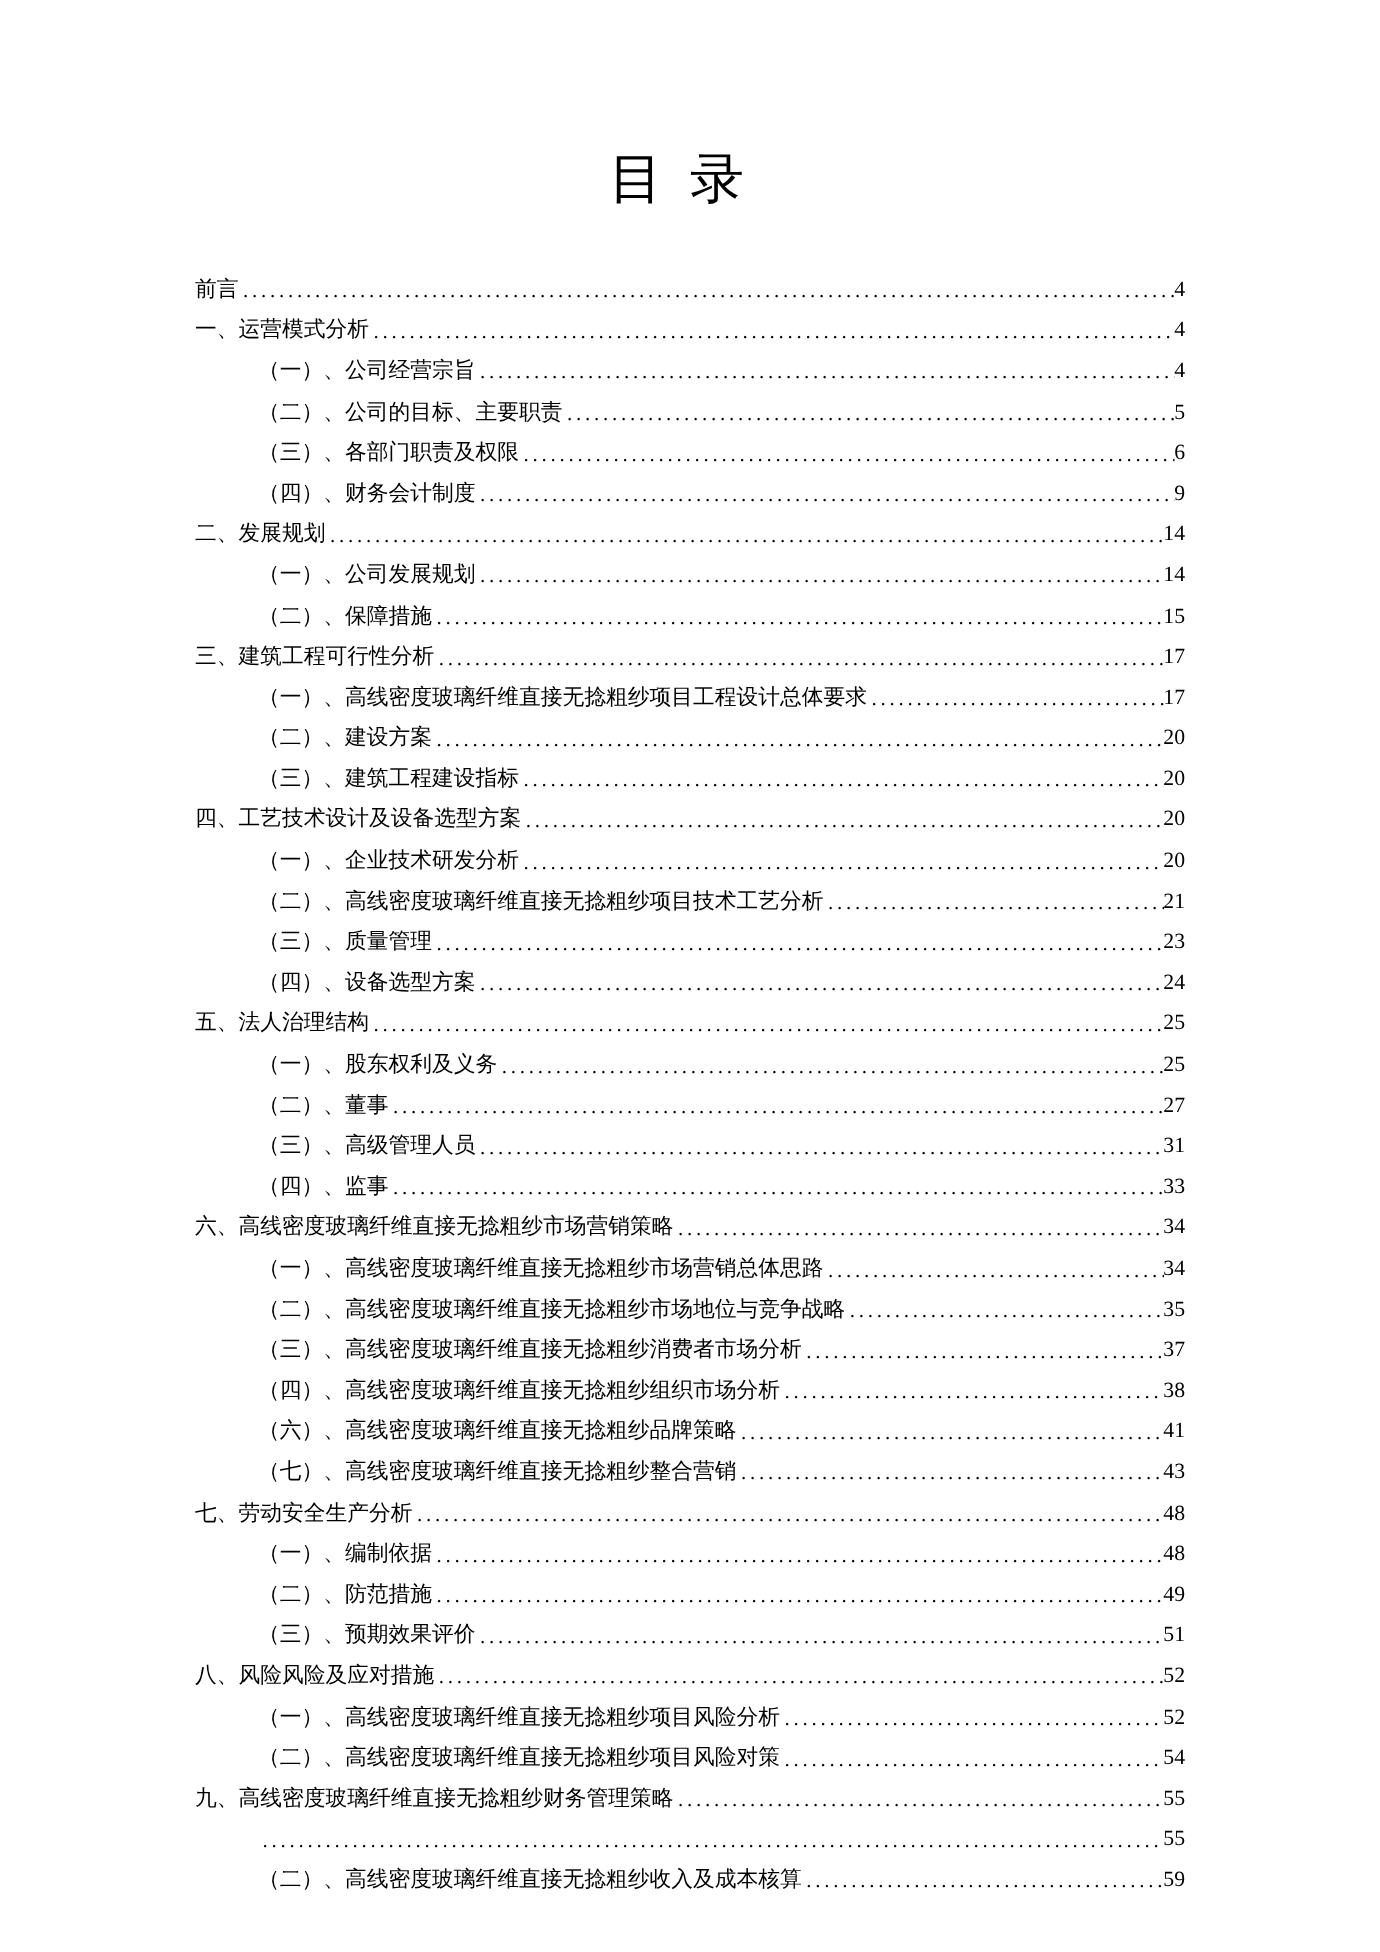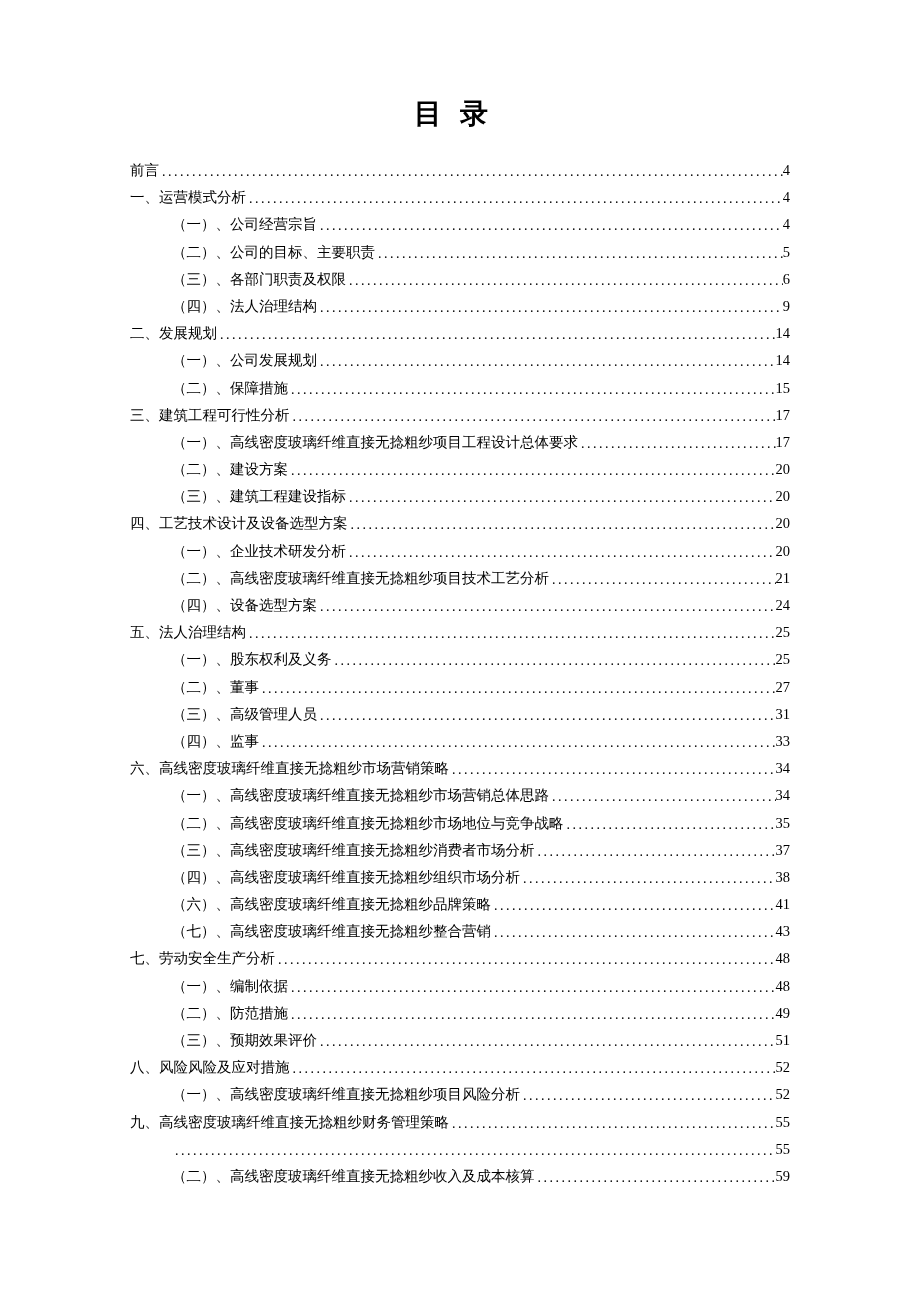--- a/index.html
+++ b/index.html
@@ -13,10 +13,10 @@
     }
     .page-title {
       text-align: center;
-      font-size: 28px;
-      font-weight: bold;
+      font-size: 36px;
+      font-weight: normal;
       letter-spacing: 18px;
-      margin-bottom: 30px;
+      margin-bottom: 42px;
       font-family: "SimSun", "宋体", serif;
     }
     .toc-row {

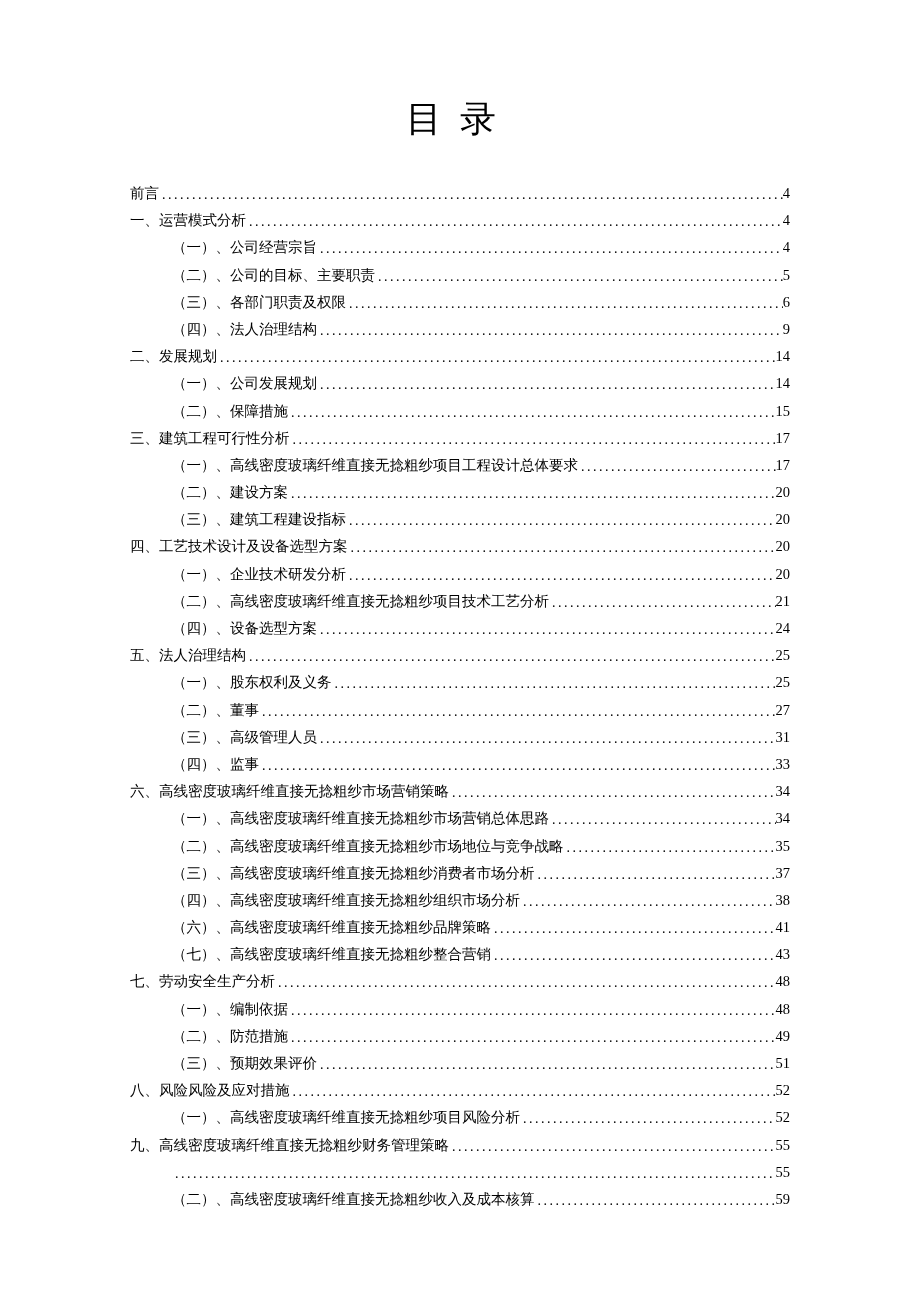--- a/index.html
+++ b/index.html
@@ -77,7 +77,7 @@
       <span class="toc-page">6</span>
     </div>
     <div class="toc-row level-1">
-      <span class="toc-label">（四）、法人治理结构</span>
+      <span class="toc-label">（四）、财务会计制度</span>
       <span class="toc-dots"></span>
       <span class="toc-page">9</span>
     </div>

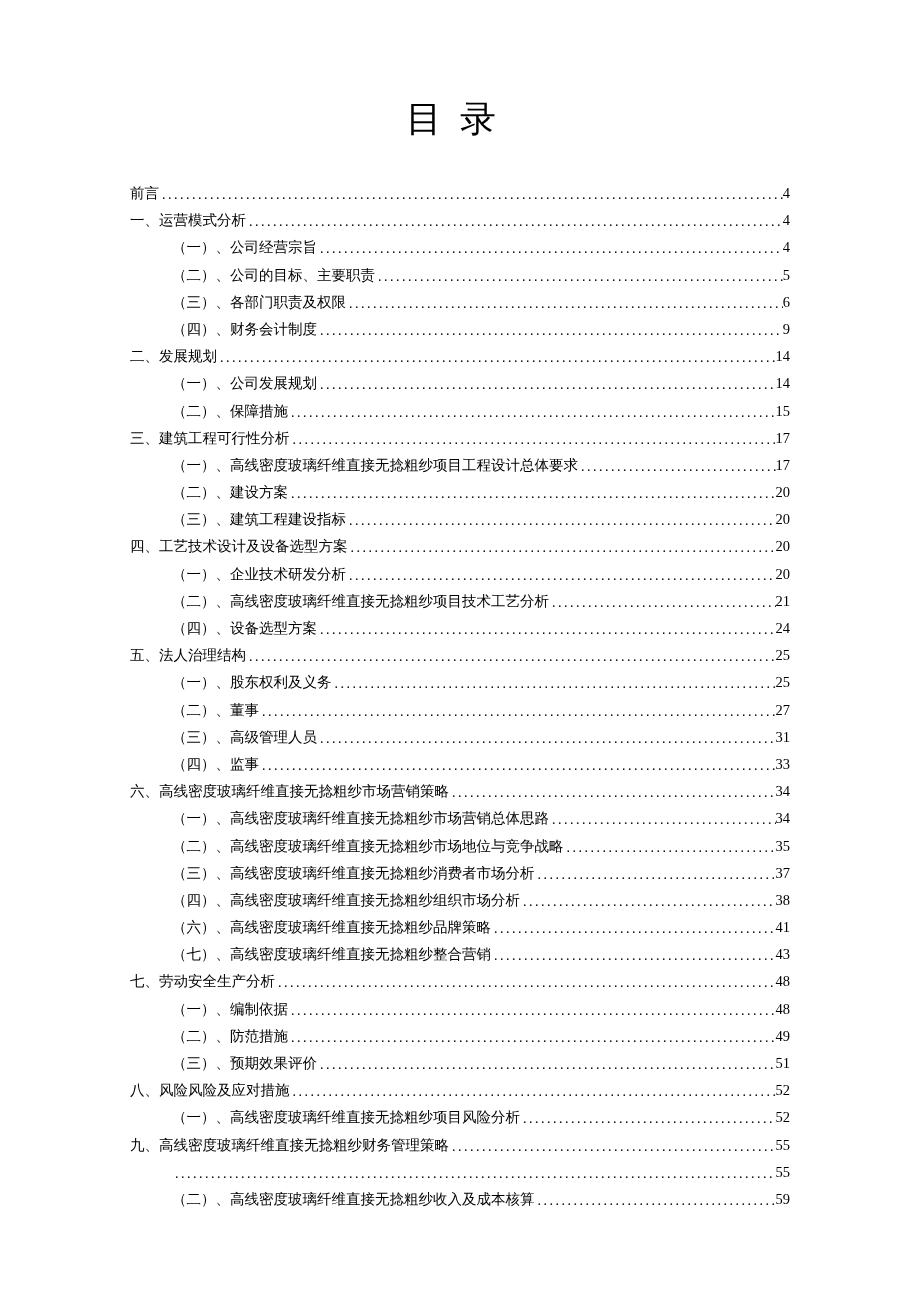--- a/index.html
+++ b/index.html
@@ -132,6 +132,11 @@
       <span class="toc-page">21</span>
     </div>
     <div class="toc-row level-1">
+      <span class="toc-label">（三）、质量管理</span>
+      <span class="toc-dots"></span>
+      <span class="toc-page">23</span>
+    </div>
+    <div class="toc-row level-1">
       <span class="toc-label">（四）、设备选型方案</span>
       <span class="toc-dots"></span>
       <span class="toc-page">24</span>

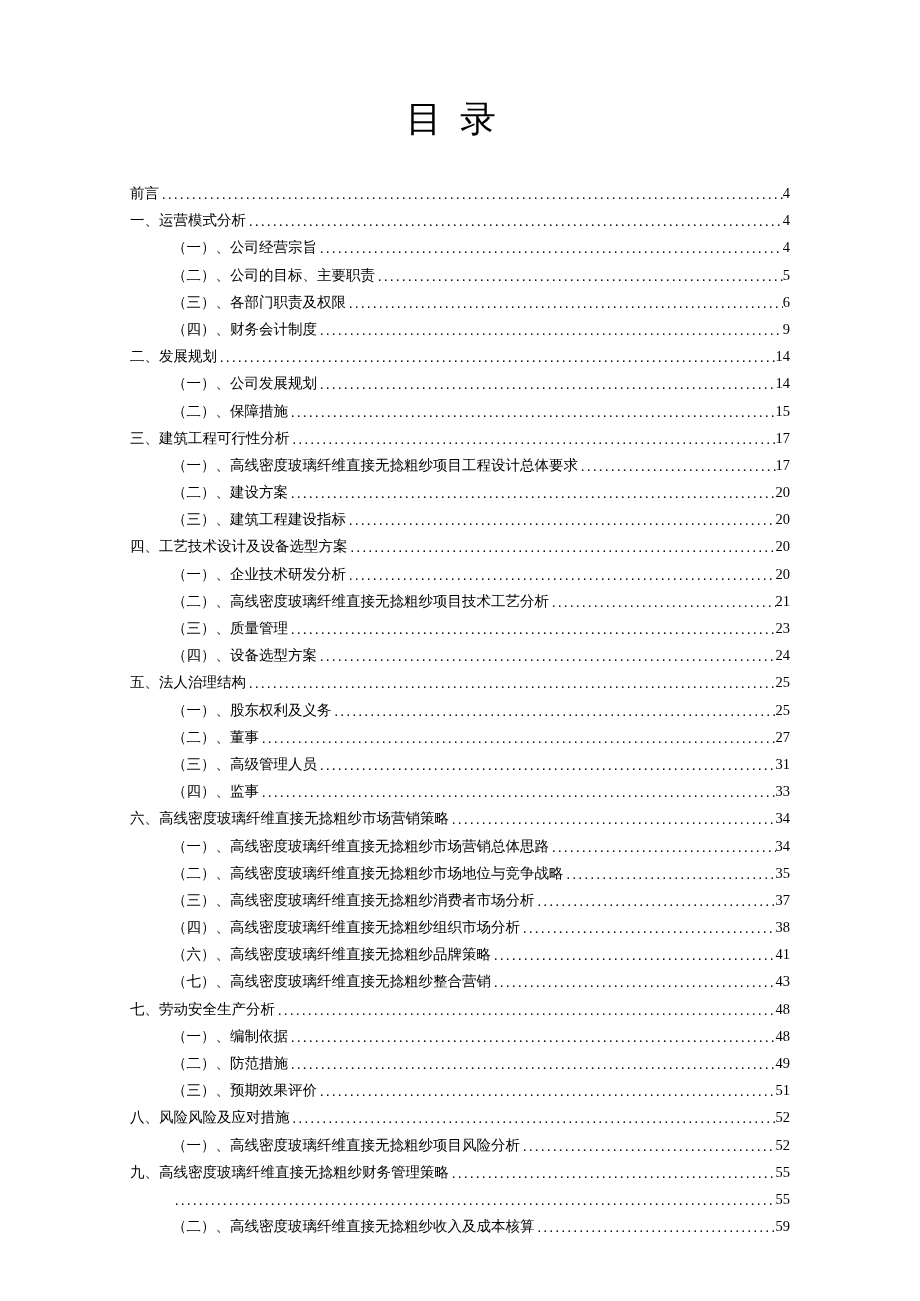--- a/index.html
+++ b/index.html
@@ -231,6 +231,11 @@
       <span class="toc-dots"></span>
       <span class="toc-page">52</span>
     </div>
+    <div class="toc-row level-1">
+      <span class="toc-label">（二）、高线密度玻璃纤维直接无捻粗纱项目风险对策</span>
+      <span class="toc-dots"></span>
+      <span class="toc-page">54</span>
+    </div>
     <div class="toc-row level-0">
       <span class="toc-label">九、高线密度玻璃纤维直接无捻粗纱财务管理策略</span>
       <span class="toc-dots"></span>

